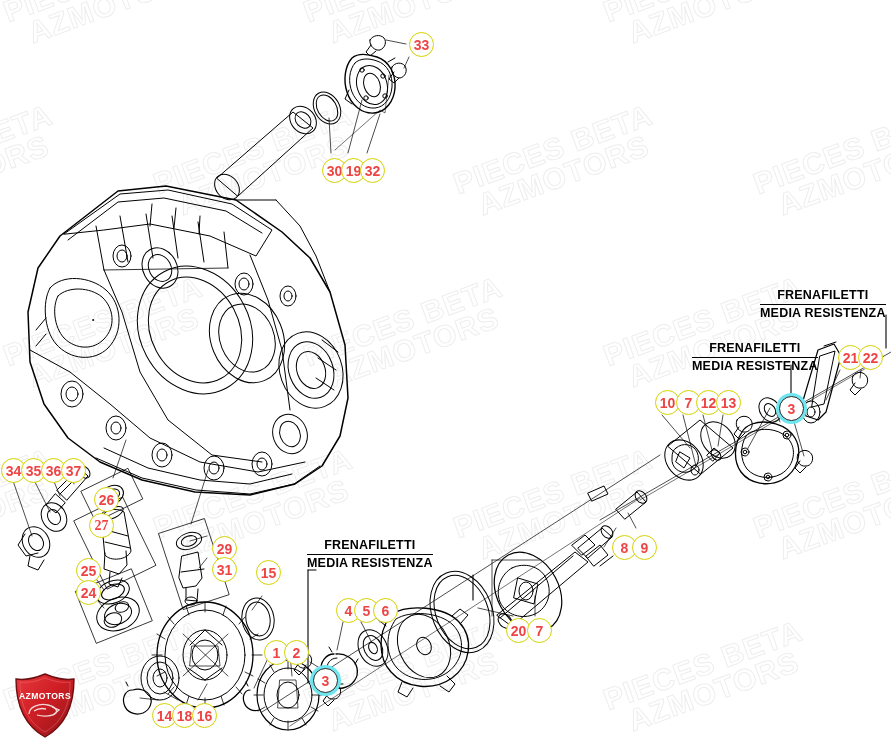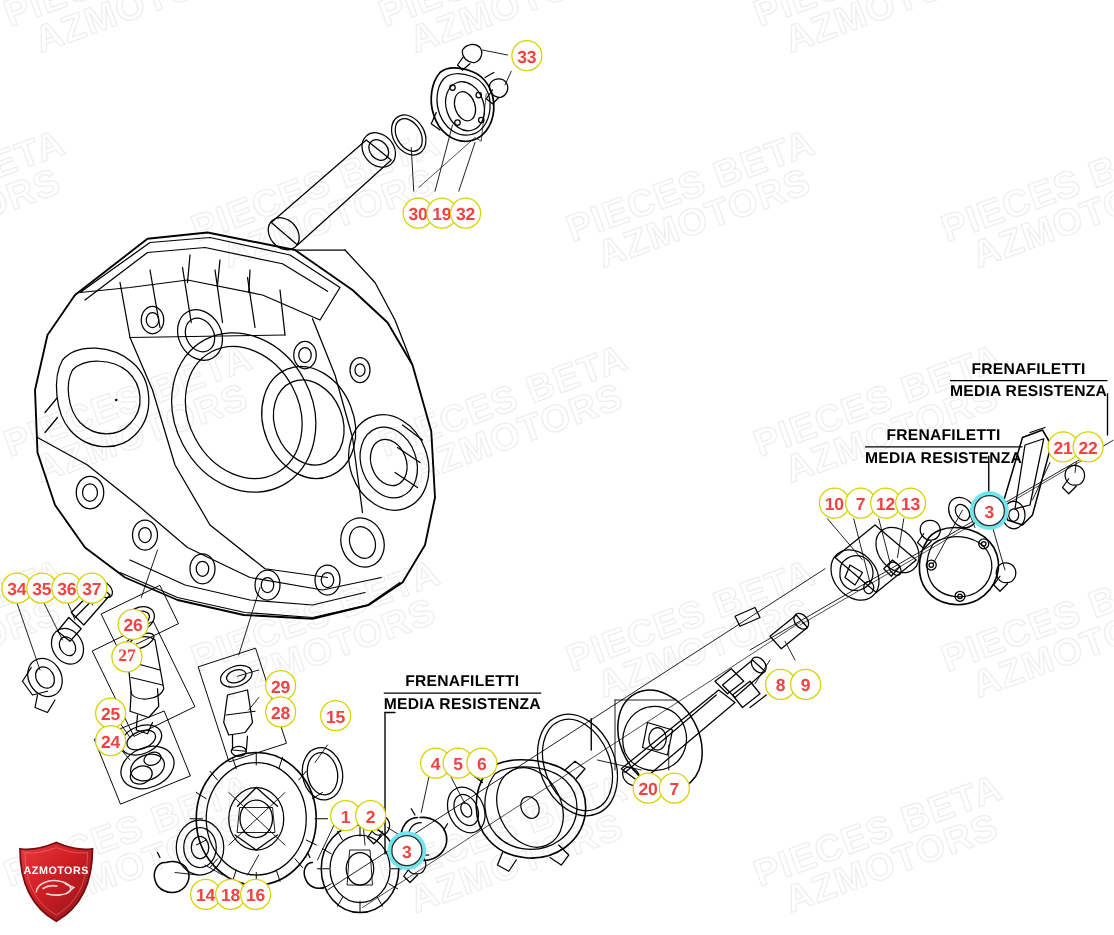--- a/index.html
+++ b/index.html
@@ -510,7 +510,7 @@
       <div class="callout" style="left: 94px; top: 487px; border-color: rgb(214, 210, 0);">26</div>
       <div class="callout" style="left: 89px; top: 513px; border-color: rgb(214, 210, 0); font-family: Liberation Serif, serif;">27</div>
       <div class="callout" style="left: 212px; top: 536px; border-color: rgb(214, 210, 0);">29</div>
-      <div class="callout" style="left: 212px; top: 557px; border-color: rgb(214, 210, 0);">28</div>
+      <div class="callout" style="left: 212px; top: 557px; border-color: rgb(214, 210, 0);">31</div>
       <div class="callout" style="left: 76px; top: 558px; border-color: rgb(214, 210, 0);">25</div>
       <div class="callout" style="left: 76px; top: 580px; border-color: rgb(214, 210, 0);">24</div>
       <div class="callout" style="left: 612px; top: 535px; border-color: rgb(214, 210, 0);">8</div>

